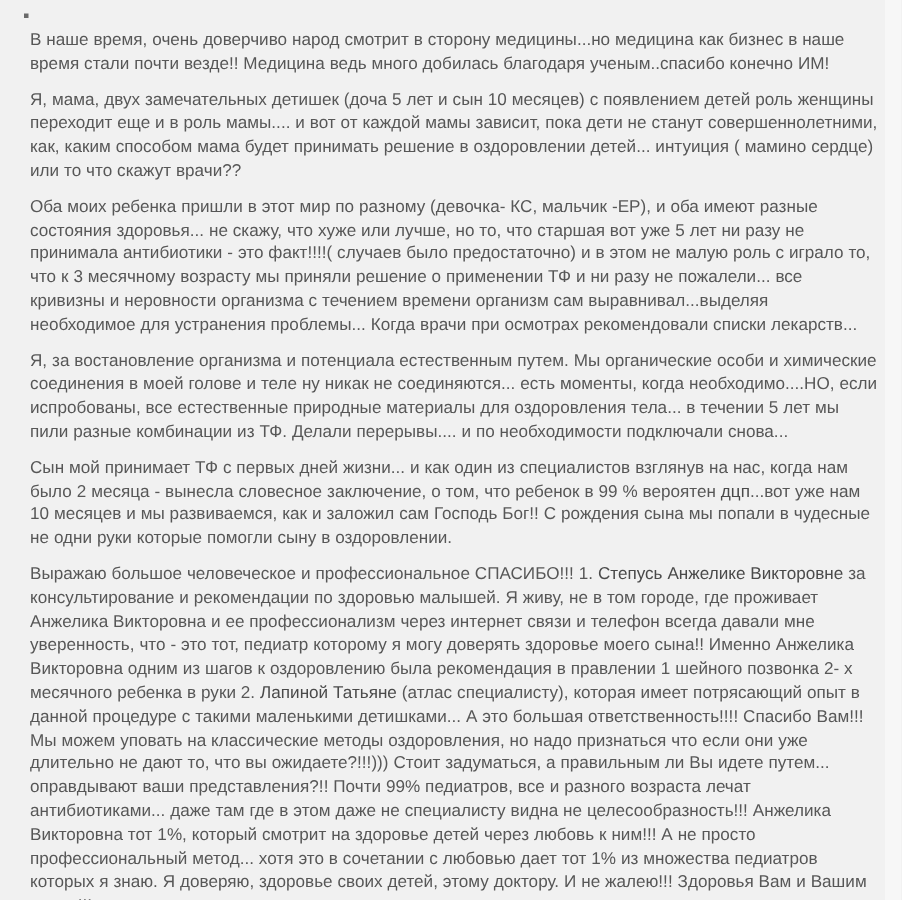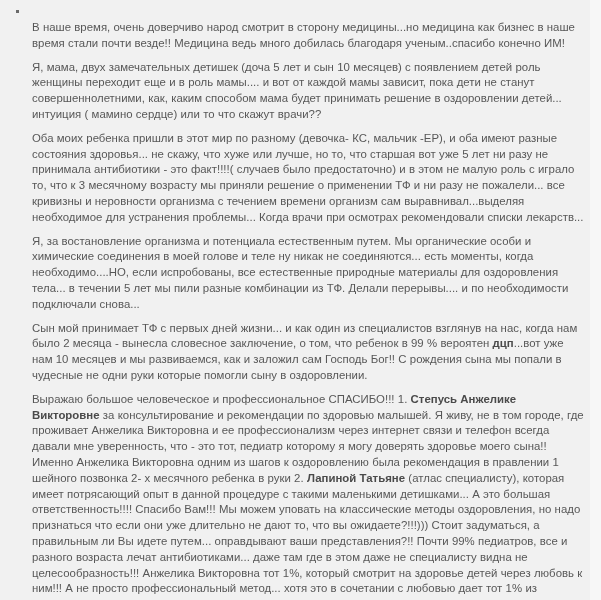--- a/index.html
+++ b/index.html
@@ -55,7 +55,7 @@
     margin-left: 0px;
   }
   p.para {
-    margin: 0 0 8px 16px;
+    margin: 0 0 8px 4px;
     padding: 0;
     font-size: 11.4px;
     line-height: 15.8px;

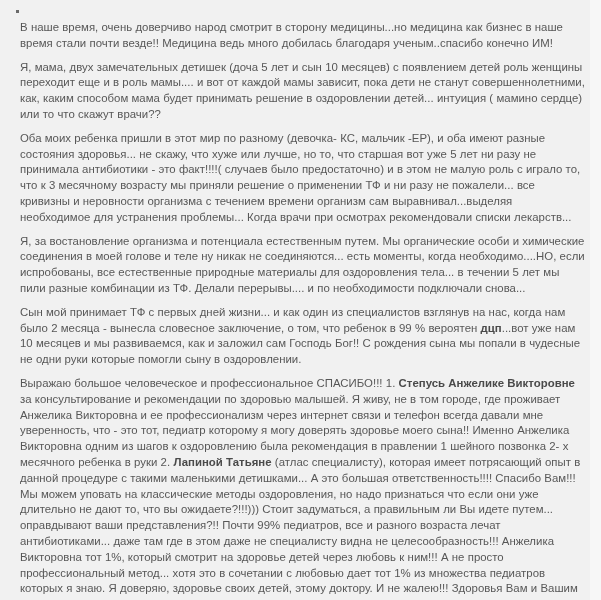--- a/index.html
+++ b/index.html
@@ -68,7 +68,7 @@
     margin-bottom: 0;
   }
   .b {
-    font-weight: bold;
+    font-weight: normal;
     color: #4a4a4a;
   }
 </style>

